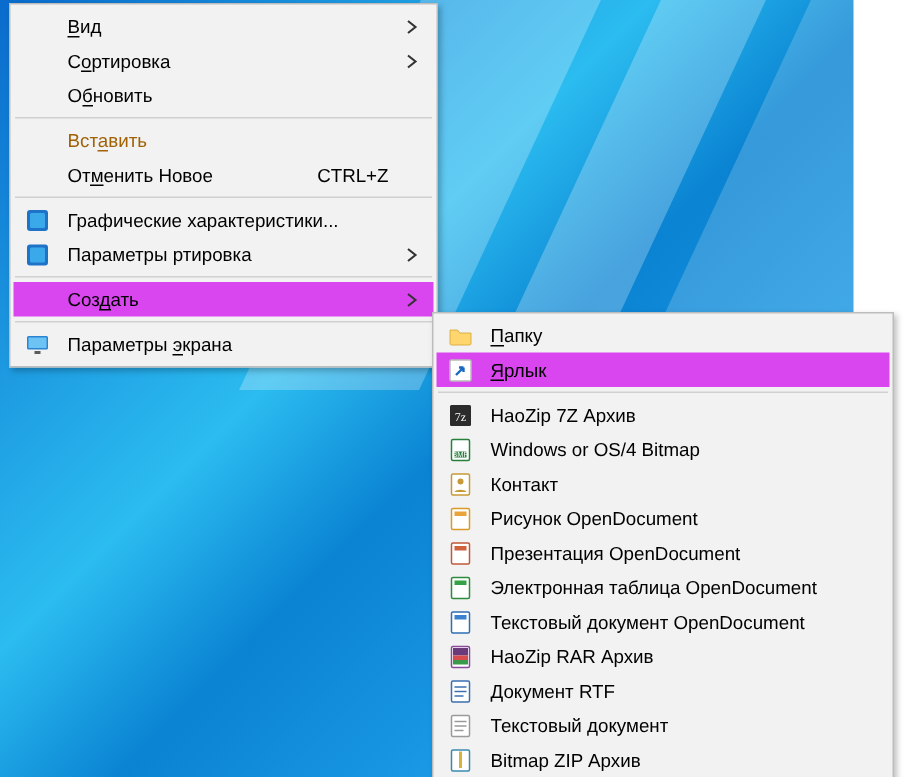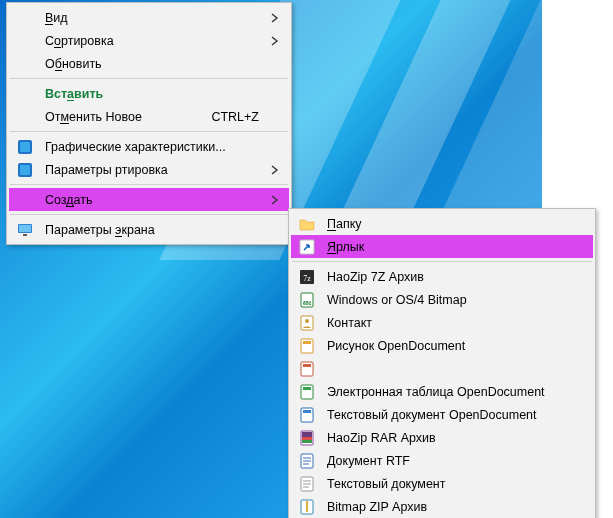--- a/index.html
+++ b/index.html
@@ -3,7 +3,7 @@
 <meta charset="utf-8">
 <style>
   html,body{margin:0;padding:0;width:613px;height:518px;overflow:hidden;font-family:"Segoe UI",Tahoma,sans-serif;font-size:12.5px;color:#000;}
-  .desktop{position:relative;width:542px;height:518px;background:linear-gradient(135deg,#0a6bcc 0%,#2bbcf0 40%,#0a83d2 55%,#1b9ae6 75%,#0f6fc4 100%);}
+  .desktop{position:relative;width:542px;height:518px;background:linear-gradient(135deg,#0a6bcc 0%,#2bbcf0 40%,#0a83d2 55%,#1b9ae6 75%,#0f6fc4 100%);padding-left:27px;}
   .streak{position:absolute;background:rgba(255,255,255,.25);transform:skewX(-25deg);}
   .s1{left:220px;top:0;width:120px;height:260px;}
   .s2{left:380px;top:0;width:70px;height:260px;}

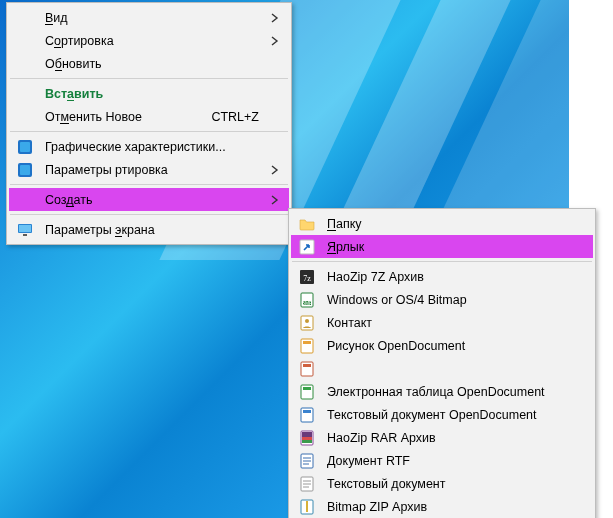--- a/index.html
+++ b/index.html
@@ -13,7 +13,7 @@
   .m-sub{left:288px;top:208px;width:302px;}
   .item{position:relative;display:flex;align-items:center;height:23px;padding:0 28px 0 36px;white-space:nowrap;}
   .item.hl{background:#d946ef;}
-  .item.disabled{color:#15803d;font-weight:bold;}
+  .item.disabled{color:#a16207;}
   .sep{height:1px;background:#d0d0d0;margin:3px 1px;}
   .accel{position:absolute;right:30px;}
   .arrow{position:absolute;right:10px;top:50%;transform:translateY(-50%);}

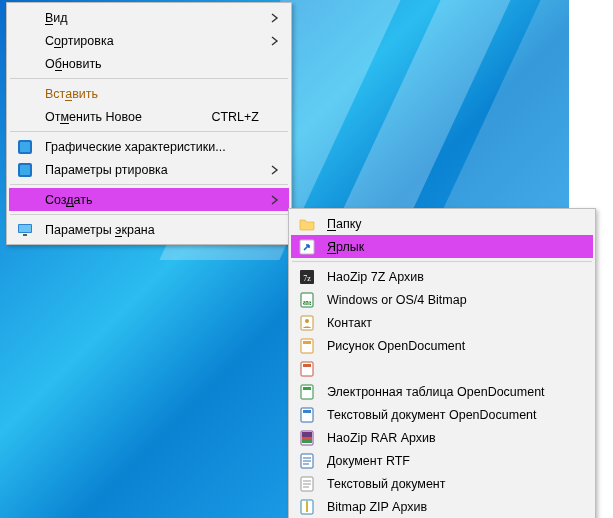--- a/index.html
+++ b/index.html
@@ -169,6 +169,7 @@
             <rect x="4" y="3" width="8" height="3" fill="#d0613f"></rect>
           </svg>
         </span>
+        <span class="txt">Презентация OpenDocument</span>
       </div>
       <div class="item">
         <span class="ic">

